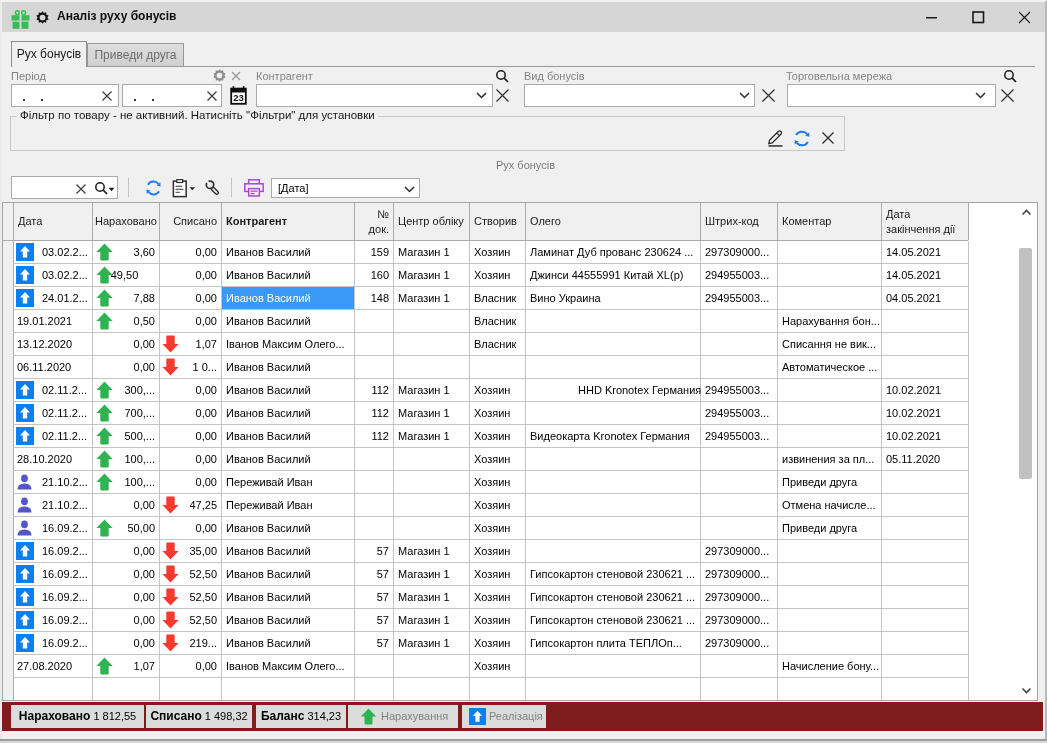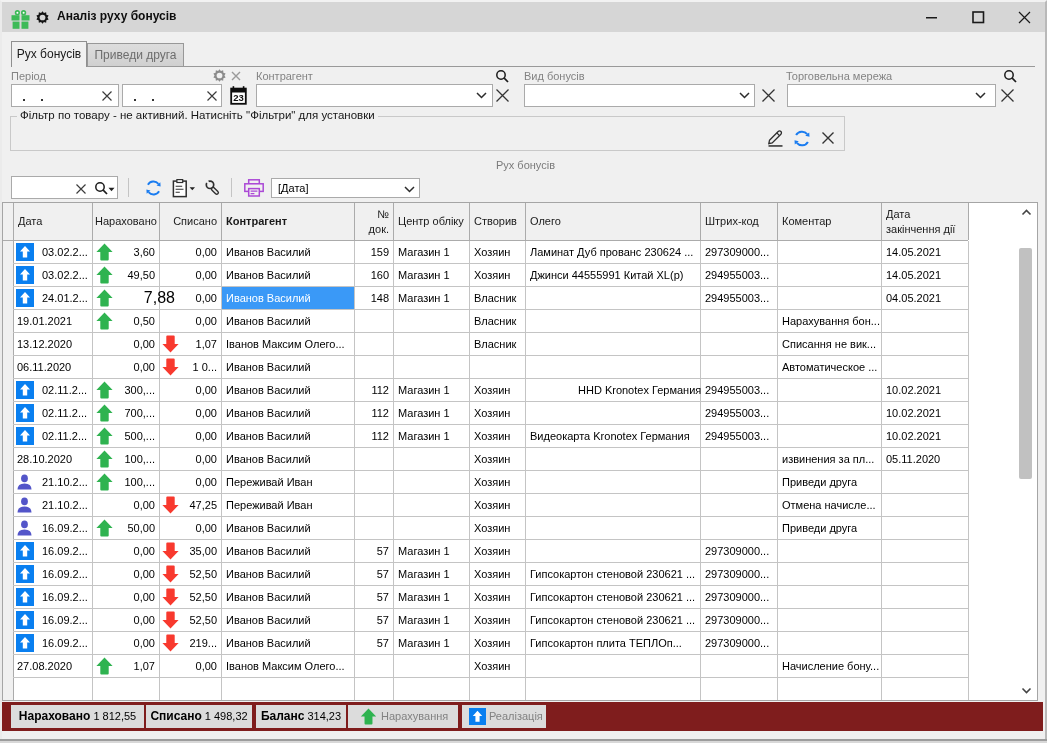--- a/index.html
+++ b/index.html
@@ -260,7 +260,7 @@
 <svg class="abs" style="left:93px;top:63px" width="17" height="18" viewBox="0 0 17 18">
         <path d="M8.5 0.4 L16.6 9 L12.7 9 L12.7 16.4 Q12.7 17.4 11.7 17.4 L5.3 17.4 Q4.3 17.4 4.3 16.4 L4.3 9 L0.4 9 Z" fill="#2fb350"></path>
       </svg>
-<div style="position:absolute;font-size:11px;color:#000;white-space:nowrap;overflow:hidden;height:22px;line-height:22px;left:91px;top:61px;width:61px;text-align:right;">49,50</div>
+<div style="position:absolute;font-size:11px;color:#000;white-space:nowrap;overflow:hidden;height:22px;line-height:22px;left:91px;top:61px;width:61px;text-align:center;">49,50</div>
 <div style="position:absolute;font-size:11px;color:#000;white-space:nowrap;overflow:hidden;height:22px;line-height:22px;left:158px;top:61px;width:56px;text-align:right;">0,00</div>
 <div style="position:absolute;font-size:11px;color:#000;white-space:nowrap;overflow:hidden;height:22px;line-height:22px;left:223px;top:61px;width:127px;color:#000;">Иванов Василий</div>
 <div style="position:absolute;font-size:11px;color:#000;white-space:nowrap;overflow:hidden;height:22px;line-height:22px;left:353px;top:61px;width:33px;text-align:right;">160</div>

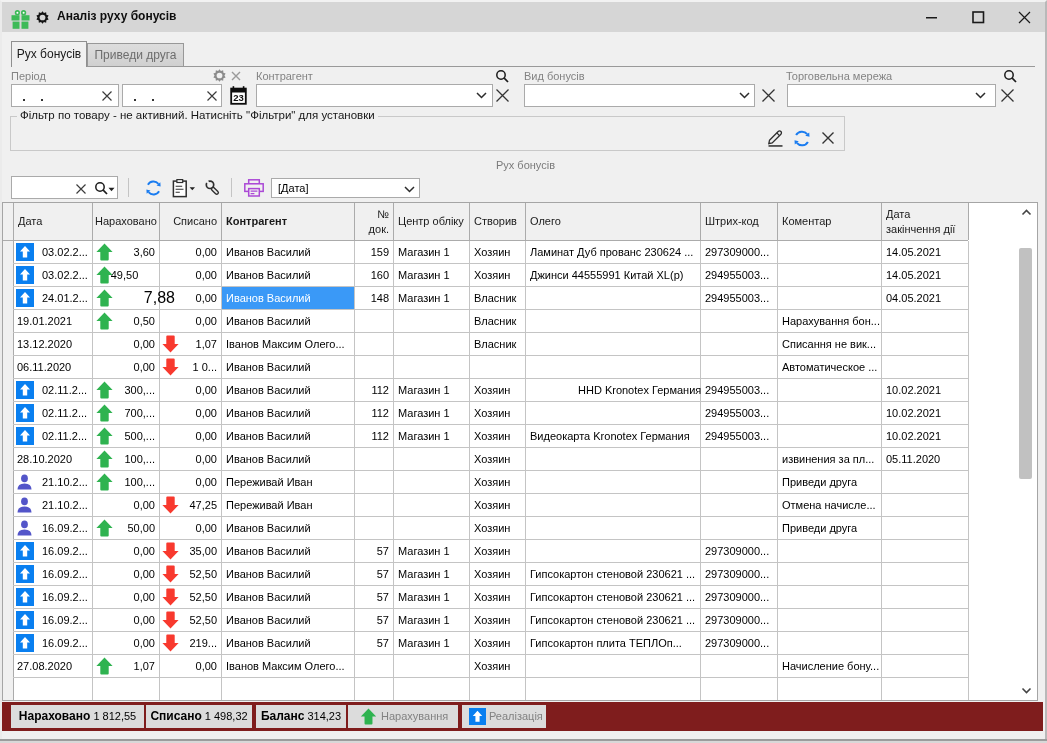--- a/index.html
+++ b/index.html
@@ -278,7 +278,7 @@
 <svg class="abs" style="left:93px;top:86px" width="17" height="18" viewBox="0 0 17 18">
         <path d="M8.5 0.4 L16.6 9 L12.7 9 L12.7 16.4 Q12.7 17.4 11.7 17.4 L5.3 17.4 Q4.3 17.4 4.3 16.4 L4.3 9 L0.4 9 Z" fill="#2fb350"></path>
       </svg>
-<div style="position:absolute;font-size:16px;color:#000;white-space:nowrap;overflow:hidden;height:22px;line-height:22px;left:91px;top:84px;width:61px;text-align:right;margin-left:20px;">7,88</div>
+<div style="position:absolute;font-size:11px;color:#000;white-space:nowrap;overflow:hidden;height:22px;line-height:22px;left:91px;top:84px;width:61px;text-align:right;">7,88</div>
 <div style="position:absolute;font-size:11px;color:#000;white-space:nowrap;overflow:hidden;height:22px;line-height:22px;left:158px;top:84px;width:56px;text-align:right;">0,00</div>
 <div class="abs" style="left:219px;top:84px;width:132px;height:22px;background:#3a99f7;"></div>
 <div style="position:absolute;font-size:11px;color:#000;white-space:nowrap;overflow:hidden;height:22px;line-height:22px;left:223px;top:84px;width:127px;color:#fff;">Иванов Василий</div>

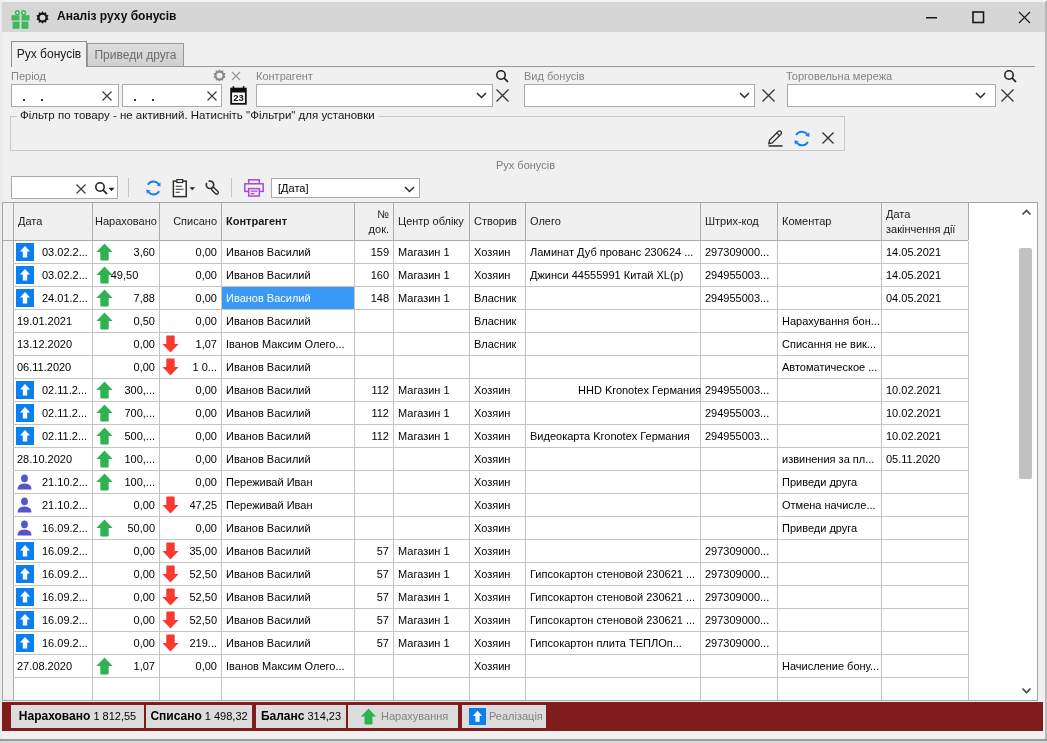--- a/index.html
+++ b/index.html
@@ -285,6 +285,7 @@
 <div style="position:absolute;font-size:11px;color:#000;white-space:nowrap;overflow:hidden;height:22px;line-height:22px;left:353px;top:84px;width:33px;text-align:right;">148</div>
 <div style="position:absolute;font-size:11px;color:#000;white-space:nowrap;overflow:hidden;height:22px;line-height:22px;left:395px;top:84px;width:70px;color:#000;">Магазин 1</div>
 <div style="position:absolute;font-size:11px;color:#000;white-space:nowrap;overflow:hidden;height:22px;line-height:22px;left:471px;top:84px;width:50px;color:#000;">Власник</div>
+<div style="position:absolute;font-size:11px;color:#000;white-space:nowrap;overflow:hidden;height:22px;line-height:22px;left:527px;top:84px;width:169px;color:#000;">Вино Украина</div>
 <div style="position:absolute;font-size:11px;color:#000;white-space:nowrap;overflow:hidden;height:22px;line-height:22px;left:702px;top:84px;width:71px;color:#000;">294955003...</div>
 <div style="position:absolute;font-size:11px;color:#000;white-space:nowrap;overflow:hidden;height:22px;line-height:22px;left:883px;top:84px;width:81px;color:#000;">04.05.2021</div>
 <div class="abs" style="left:10px;top:129px;width:956px;height:1px;background:#c4c4c4;"></div>

